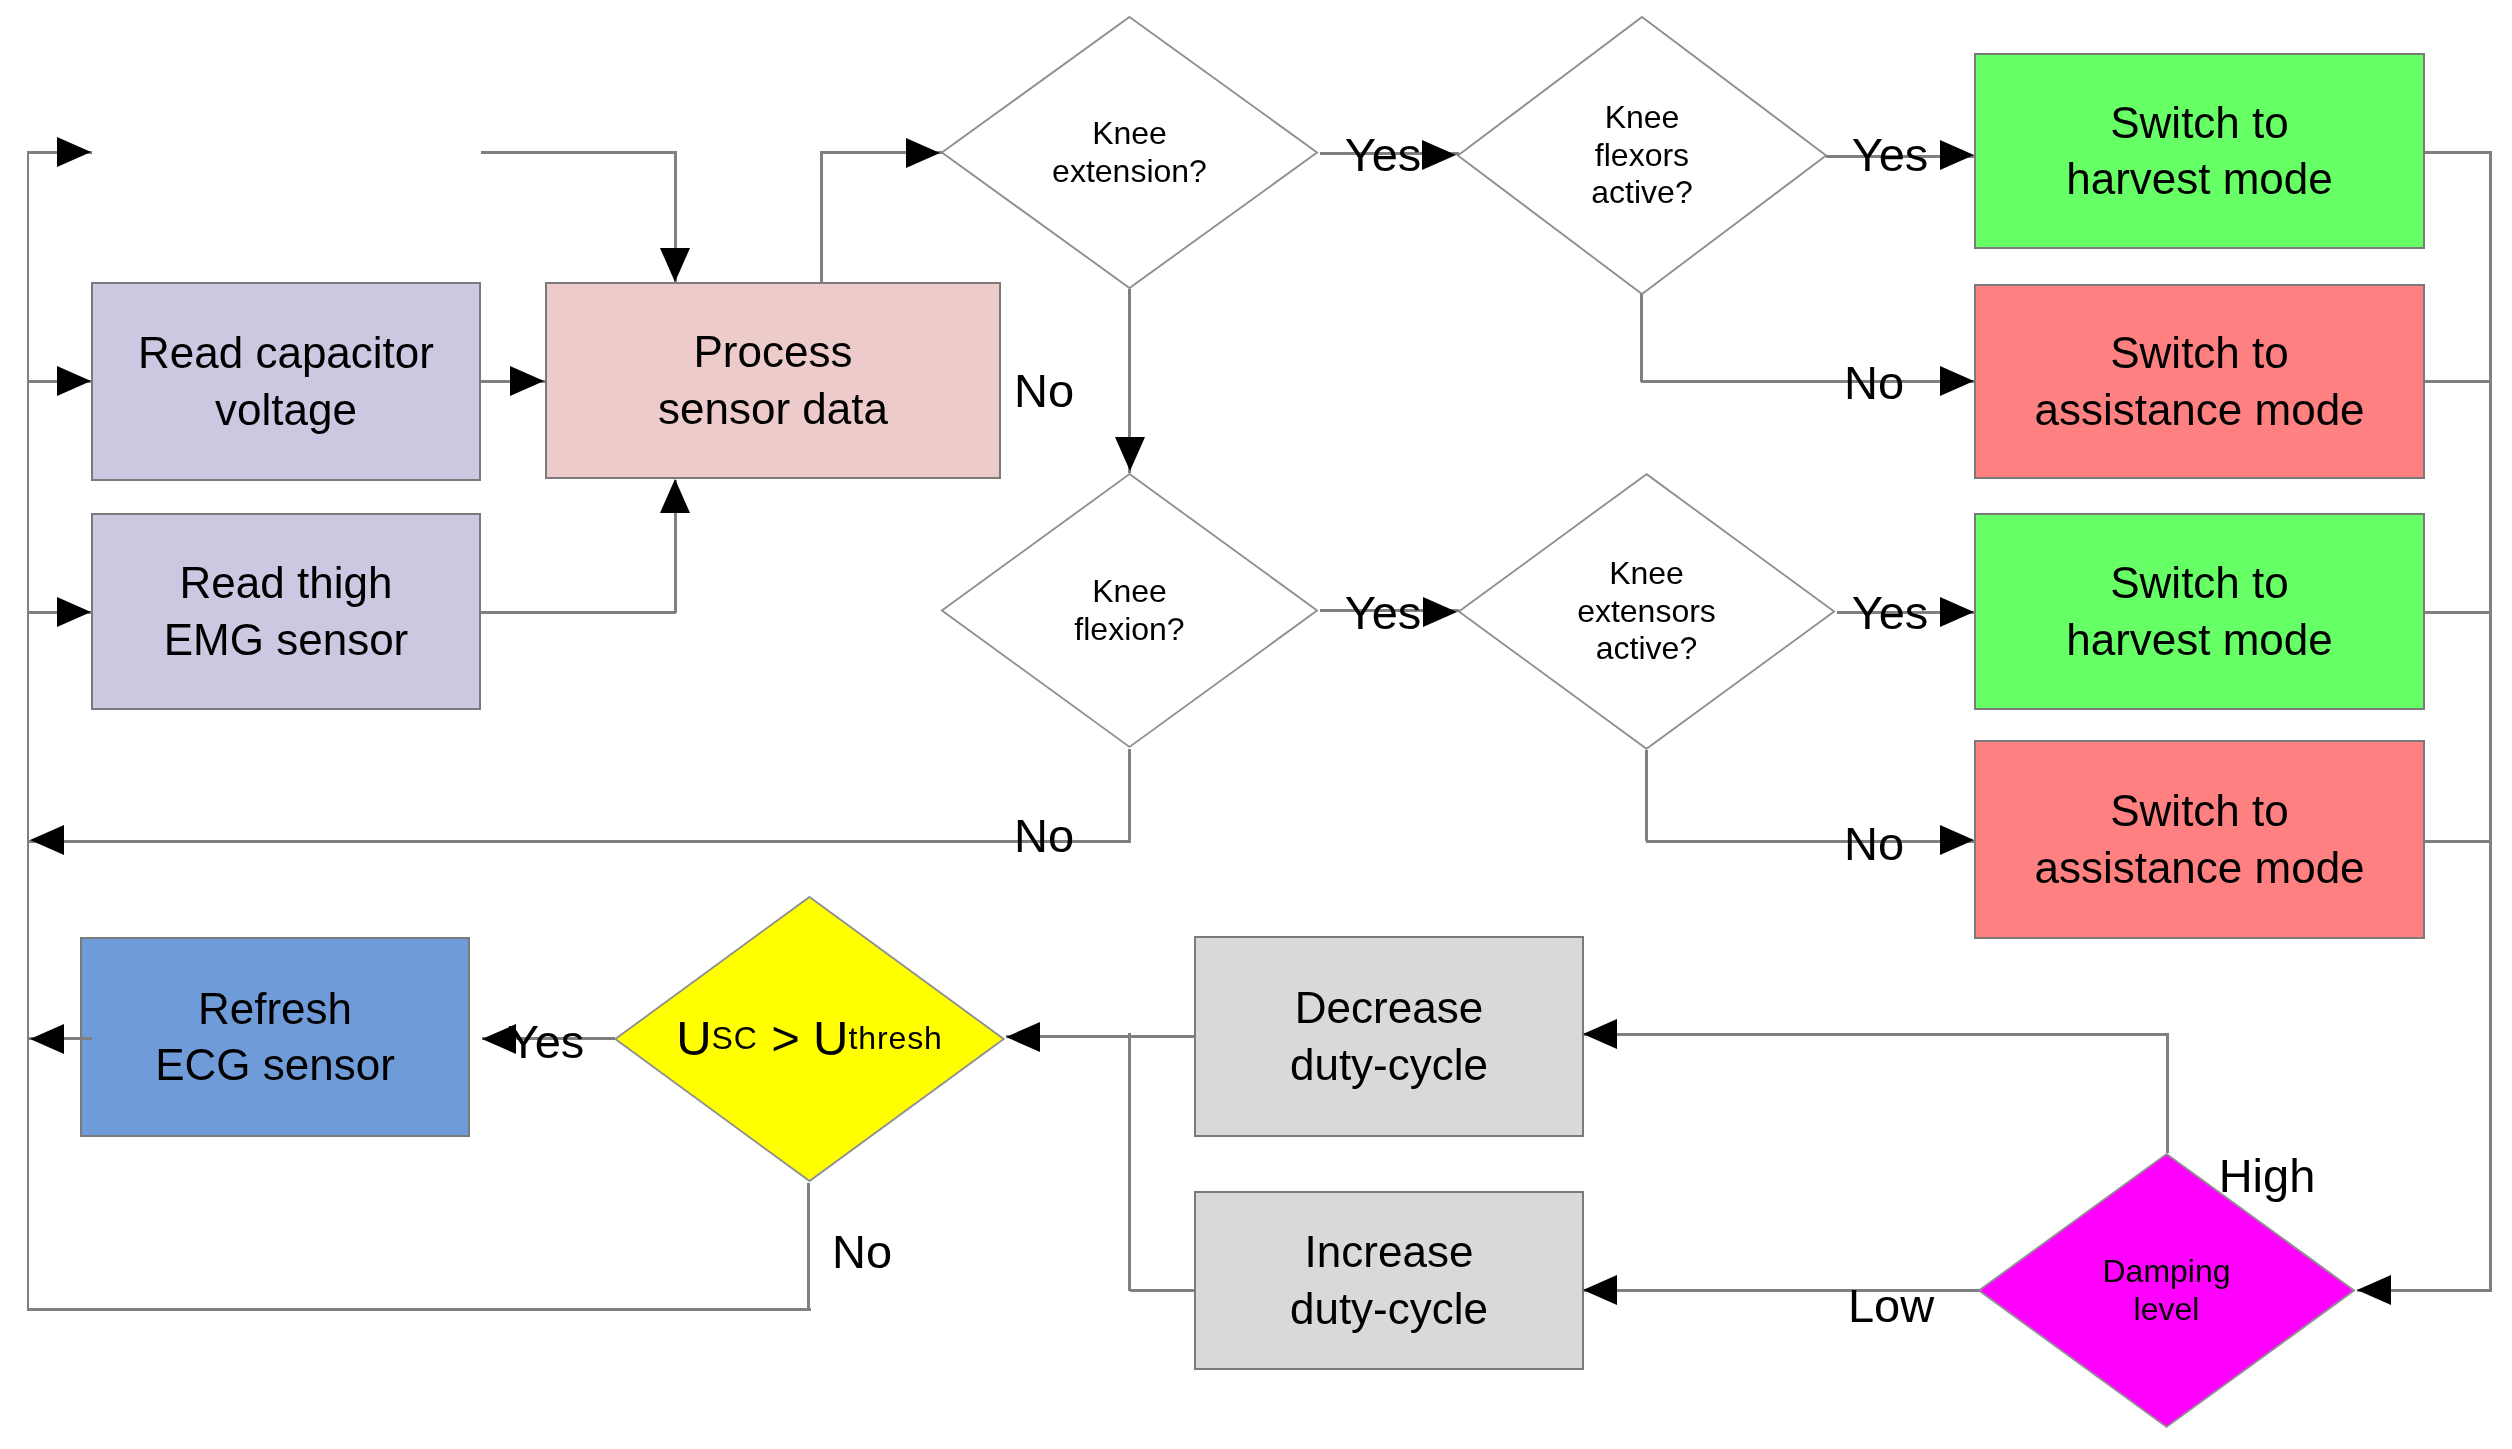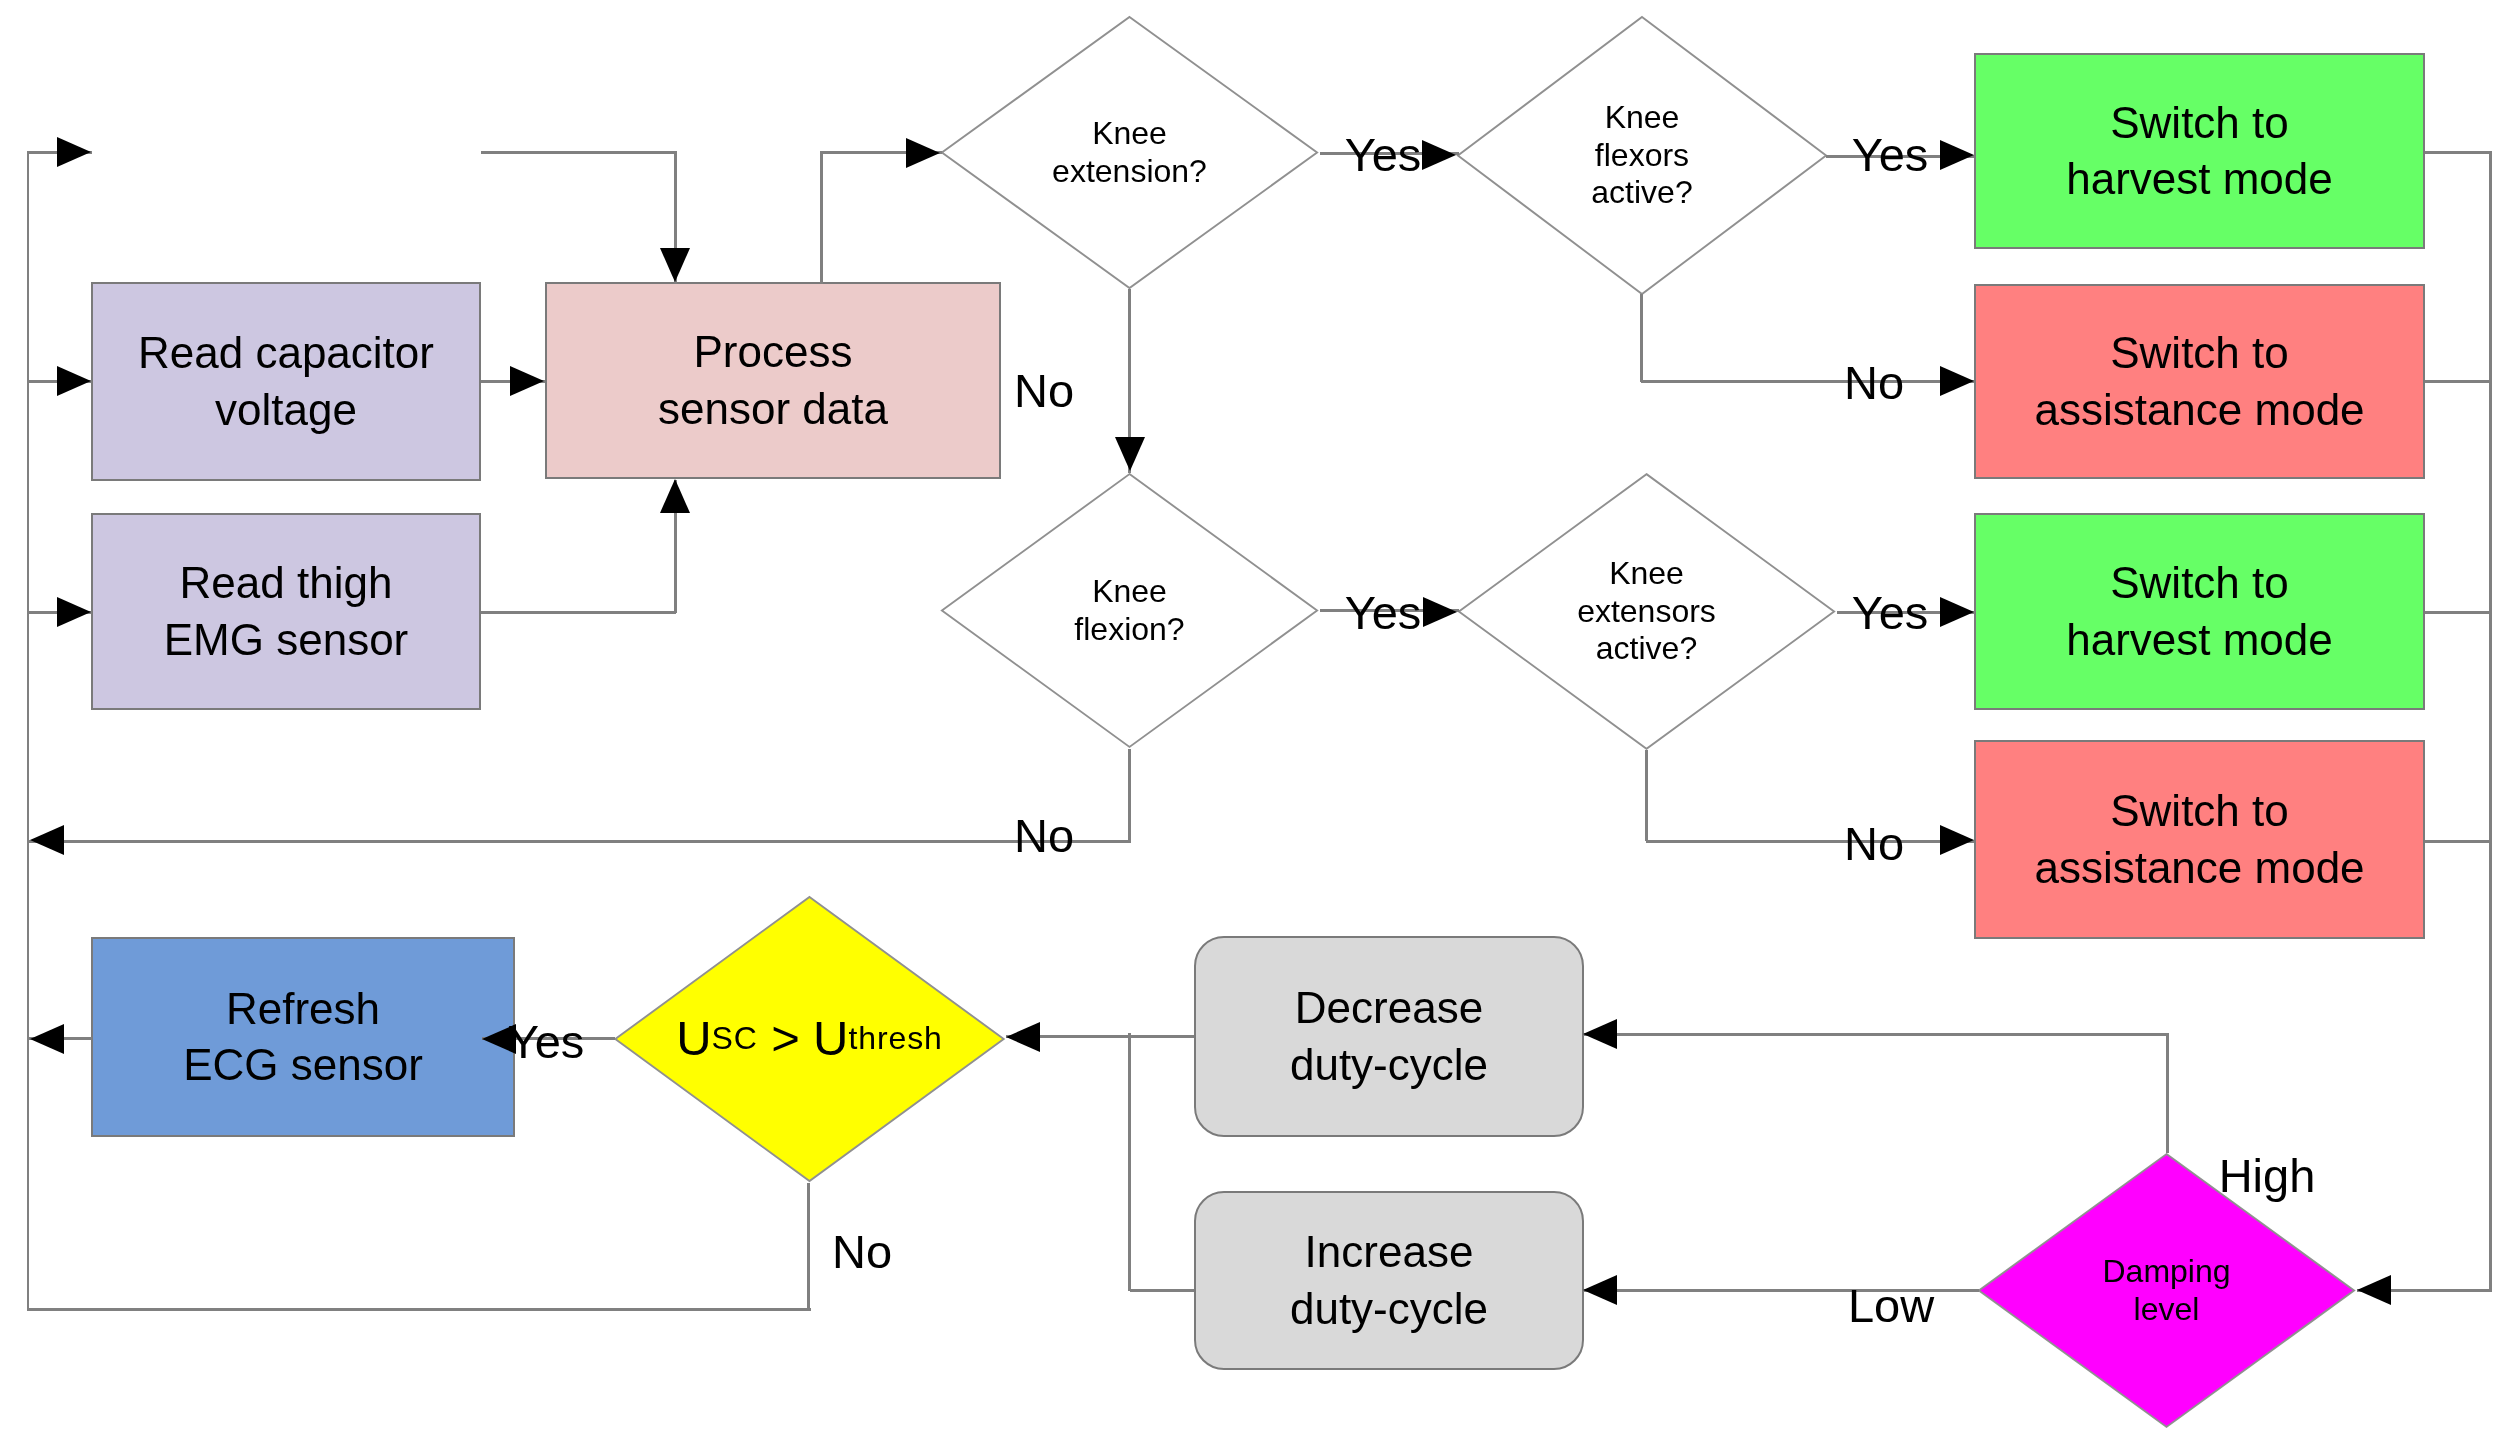--- a/index.html
+++ b/index.html
@@ -73,7 +73,7 @@
   <div class="box b-assist" style="left:1974px;top:740px;width:451px;height:199px">Switch to
 assistance mode</div>
 
-  <div class="box b-ecg" style="left:91px;top:937px;width:424px;height:200px">Refresh
+  <div class="box b-ecg" style="left:80px;top:937px;width:390px;height:200px">Refresh
 ECG sensor</div>
   <div class="box b-duty" style="left:1194px;top:936px;width:390px;height:201px">Decrease
 duty-cycle</div>

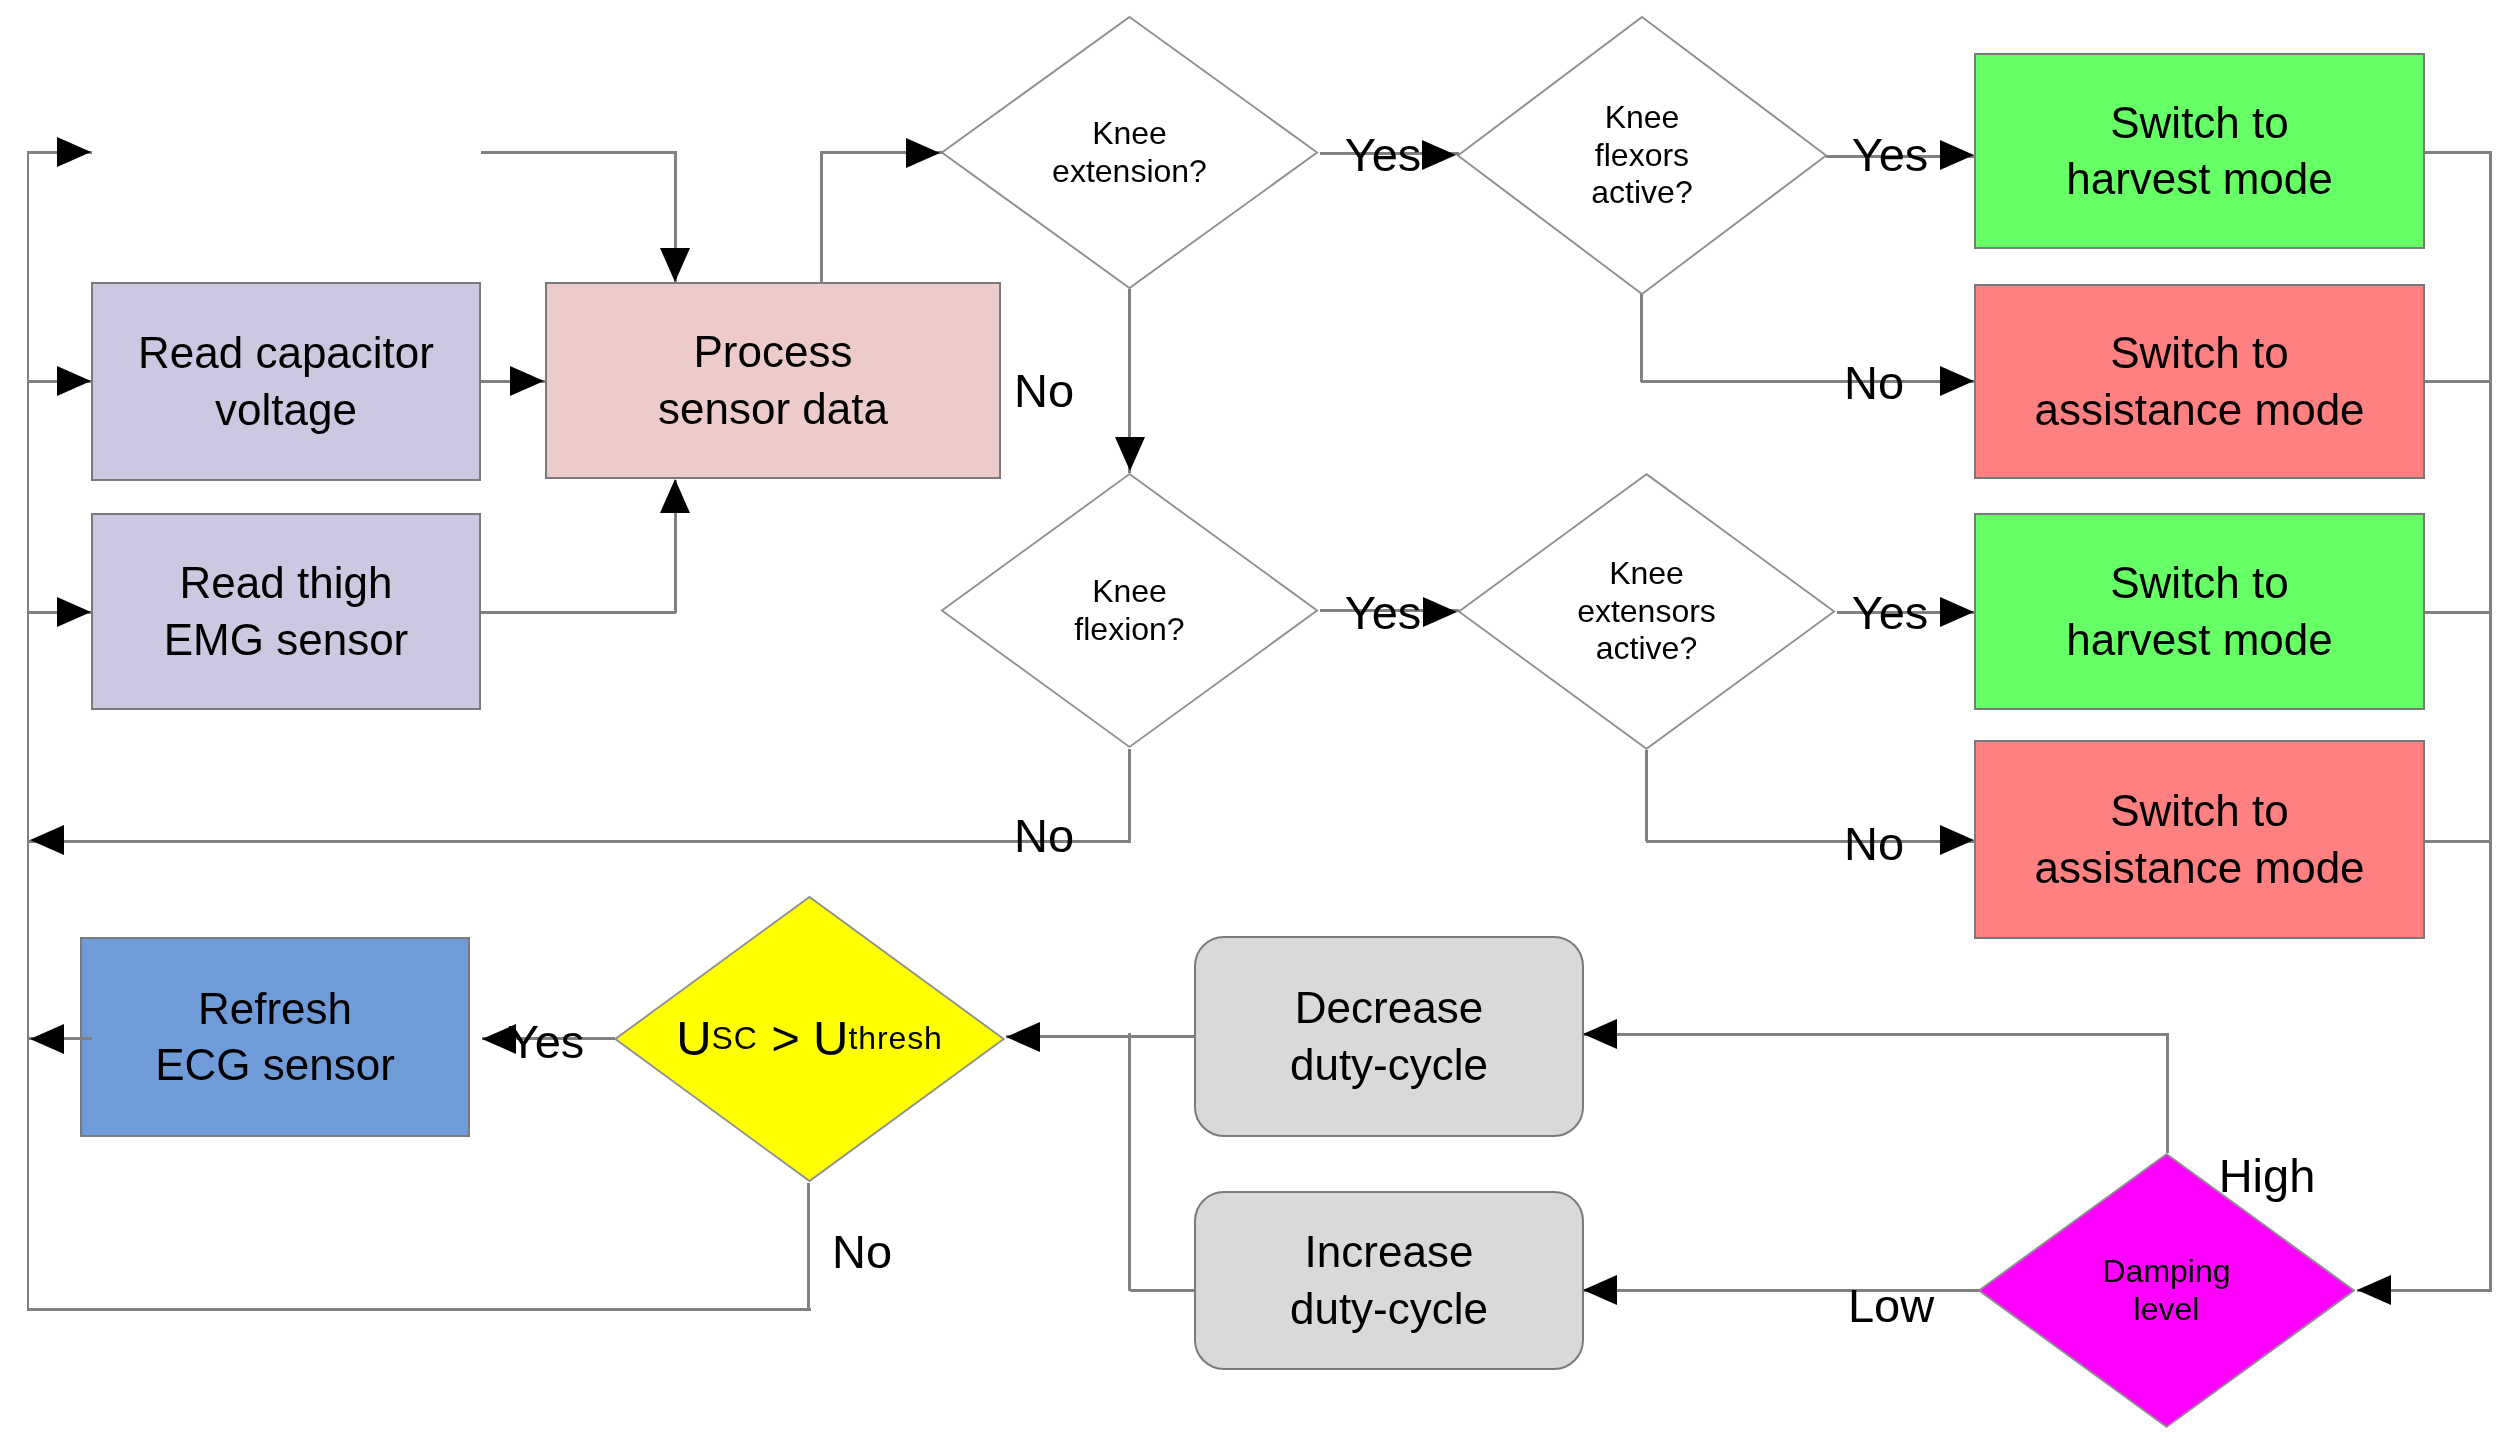--- a/index.html
+++ b/index.html
@@ -23,7 +23,7 @@
   .b-harvest{background:var(--harvest_box,#66ff66);}
   .b-assist{background:var(--assistance_box,#ff8080);}
   .b-ecg{background:var(--ecg_box,#6f9bd8);}
-  .b-duty{background:var(--duty_box,#d9d9d9);border-radius:30px;}
+  .b-duty{background:var(--duty_box,#d9d9d9);}
   .diamond{position:absolute;}
   .diamond svg{position:absolute;left:0;top:0;display:block;}
   .diamond polygon{stroke:var(--diamond_border,#909090);stroke-width:2;}

